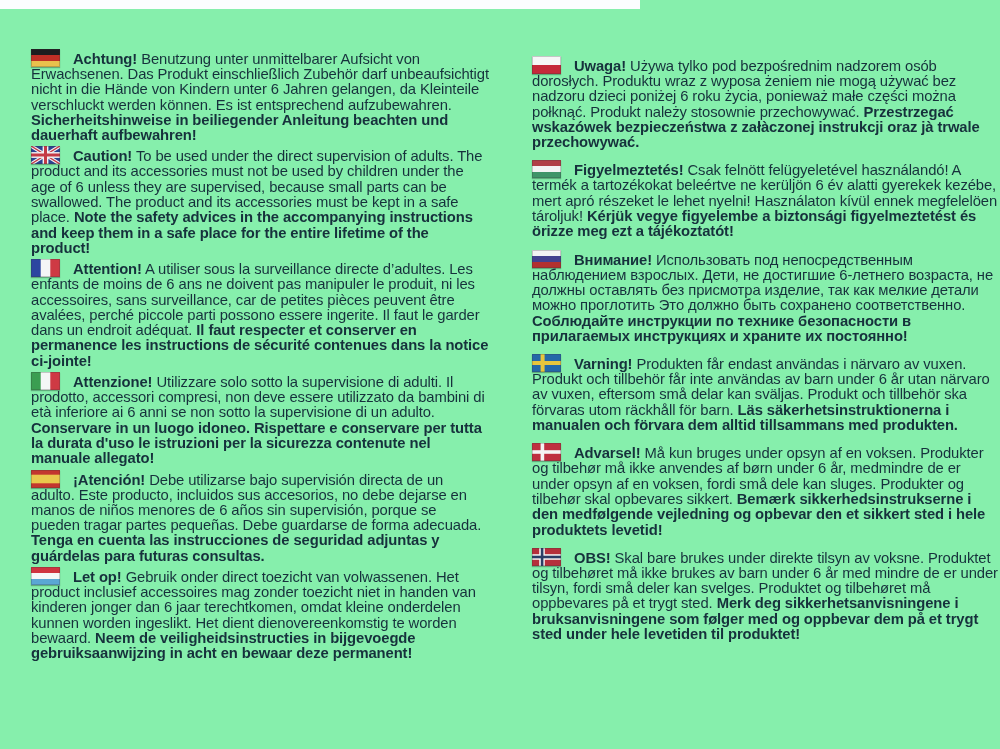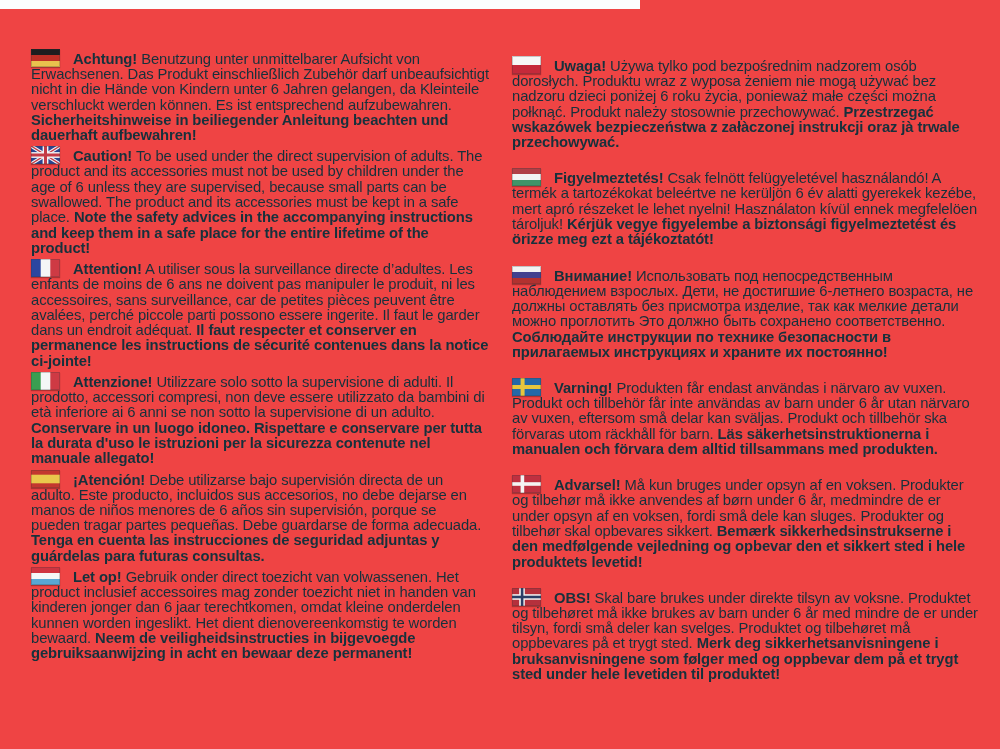--- a/index.html
+++ b/index.html
@@ -28,7 +28,7 @@
 </head>
 <body>
 
-<div class="sheet" style="background: #ef4444; color: rgb(22, 49, 60);">
+<div class="sheet" style="background: #86efac; color: rgb(22, 49, 60);">
   <div class="top-strip"></div>
   <div class="col col-left">
     <div class="block"><span class="flag"><svg width="29" height="18" viewBox="0 0 29 18">

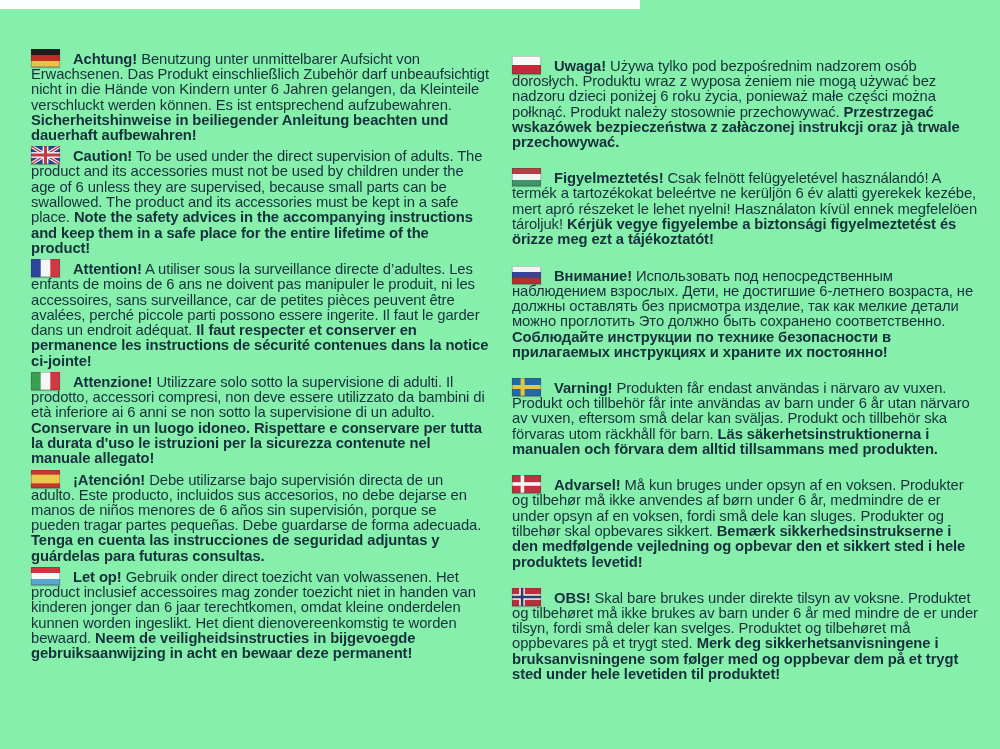--- a/index.html
+++ b/index.html
@@ -13,7 +13,7 @@
   .top-strip{position:absolute;top:0;left:0;width:640px;height:9px;background:#fbfdfe;}
   .col{position:absolute;}
   .col-left{left:31px;top:49px;width:458px;}
-  .col-right{left:512px;top:56px;width:466px;}
+  .col-right{left:532px;top:56px;width:466px;}
   .block{font-size:14.8px;line-height:15.3px;letter-spacing:-0.1px;text-align:left;}
   .col-left .block + .block{margin-top:3px;}
   .col-right .block + .block{margin-top:18px;}

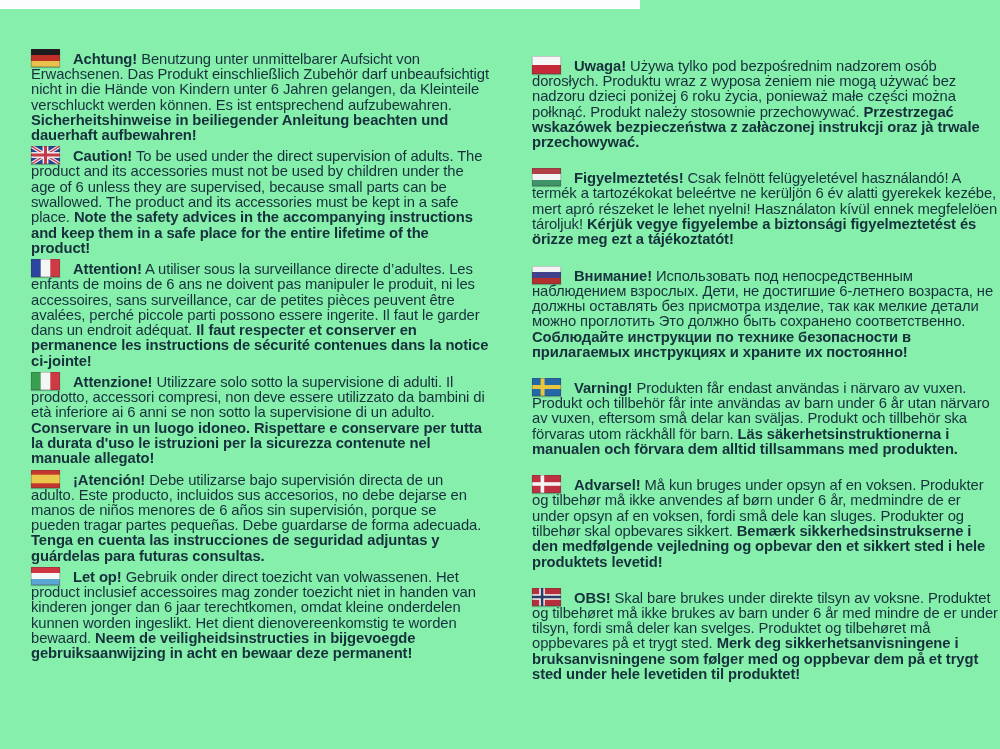--- a/index.html
+++ b/index.html
@@ -16,7 +16,7 @@
   .col-right{left:532px;top:56px;width:466px;}
   .block{font-size:14.8px;line-height:15.3px;letter-spacing:-0.1px;text-align:left;}
   .col-left .block + .block{margin-top:3px;}
-  .col-right .block + .block{margin-top:18px;}
+  .col-right .block + .block{margin-top:10px;}
   .seg{white-space:pre-wrap;}
   .seg.bold{font-weight:bold;}
   .flag{

